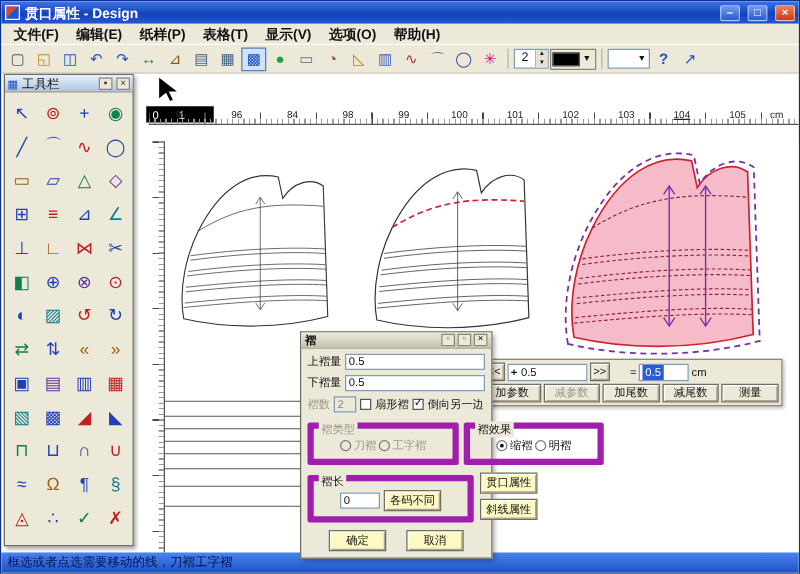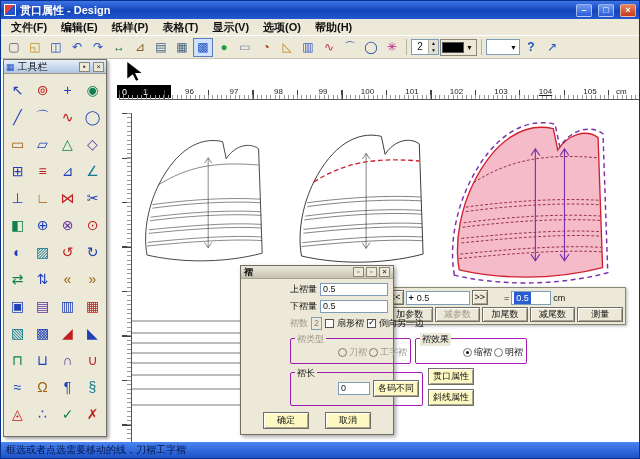--- a/index.html
+++ b/index.html
@@ -320,7 +320,7 @@
 
       <span class="rnum" style="left: 26px;">95</span>
           <span class="rnum" style="left: 70.5px;">96</span>
-          <span class="rnum" style="left: 115px;">97</span>
+          <span class="rnum" style="left: 115px;">84</span>
           <span class="rnum" style="left: 159.5px;">98</span>
           <span class="rnum" style="left: 204px;">99</span>
           <span class="rnum" style="left: 248.5px;">100</span>

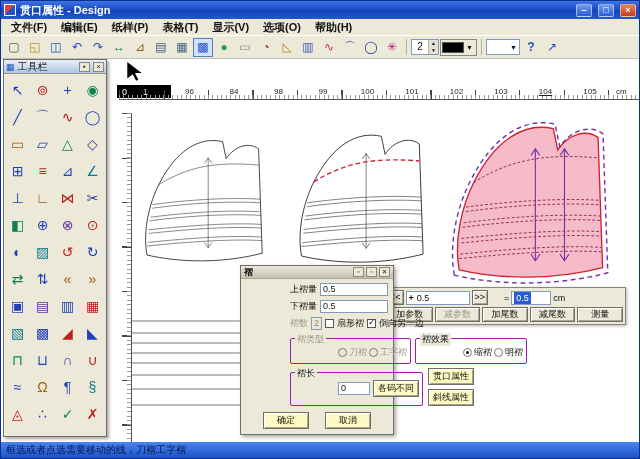--- a/index.html
+++ b/index.html
@@ -96,7 +96,7 @@
   .dlg-btn{width:11px;height:10px;border:1px solid #8a8678;background:#ECE9D8;font-size:7px;line-height:8px;
            text-align:center;color:#333;}
   .dlg-body{padding:4px 5px 5px;display:flex;flex-direction:column;gap:4px;}
-  .frow{display:flex;align-items:center;gap:3px;margin-left:44px;}
+  .frow{display:flex;align-items:center;gap:3px;}
   .lbl{white-space:nowrap;}
   .inp{background:#fff;border:1px solid #7F9DB9;height:13px;line-height:11px;font-size:9px;padding:0 2px;}
   .inp.grow{flex:1;}

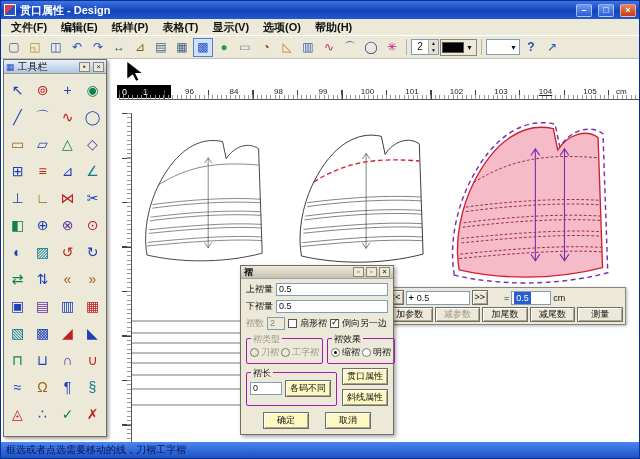--- a/index.html
+++ b/index.html
@@ -107,7 +107,7 @@
   .rb{width:9px;height:9px;border:1px solid #777;border-radius:50%;background:#fff;display:inline-block;position:relative;flex:0 0 auto;}
   .rb.sel::after{content:"";position:absolute;left:2px;top:2px;width:3px;height:3px;border-radius:50%;background:#111;}
   .rb.off{background:#ECE9D8;}
-  .grp{border:1px solid #a21caf;border-radius:2px;padding:7px 3px 4px;position:relative;margin-top:4px;}
+  .grp{border:5px solid #a21caf;border-radius:2px;padding:7px 21px 4px;position:relative;margin-top:4px;}
   .grp .gt{position:absolute;top:-6px;left:4px;background:#ECE9D8;padding:0 2px;}
   .btn{border:1px solid #716F64;background:#fef9c3;box-shadow:inset 1px 1px 0 #fff,inset -1px -1px 0 #A8A494;
        padding:1px 4px;text-align:center;white-space:nowrap;}

